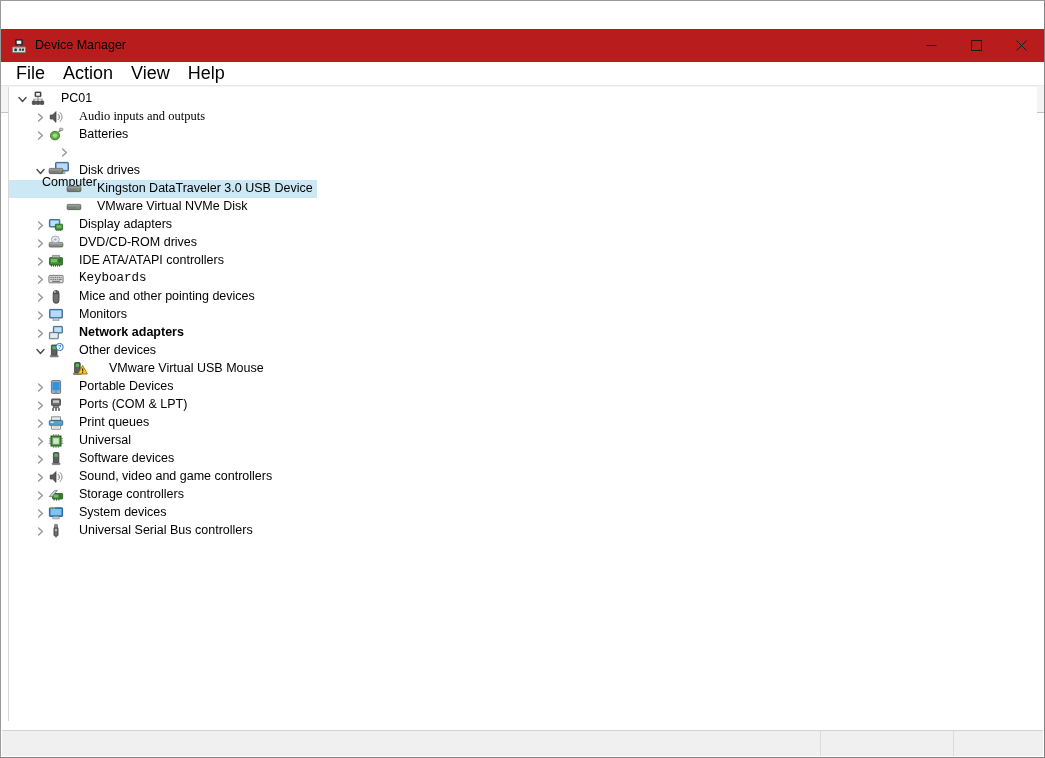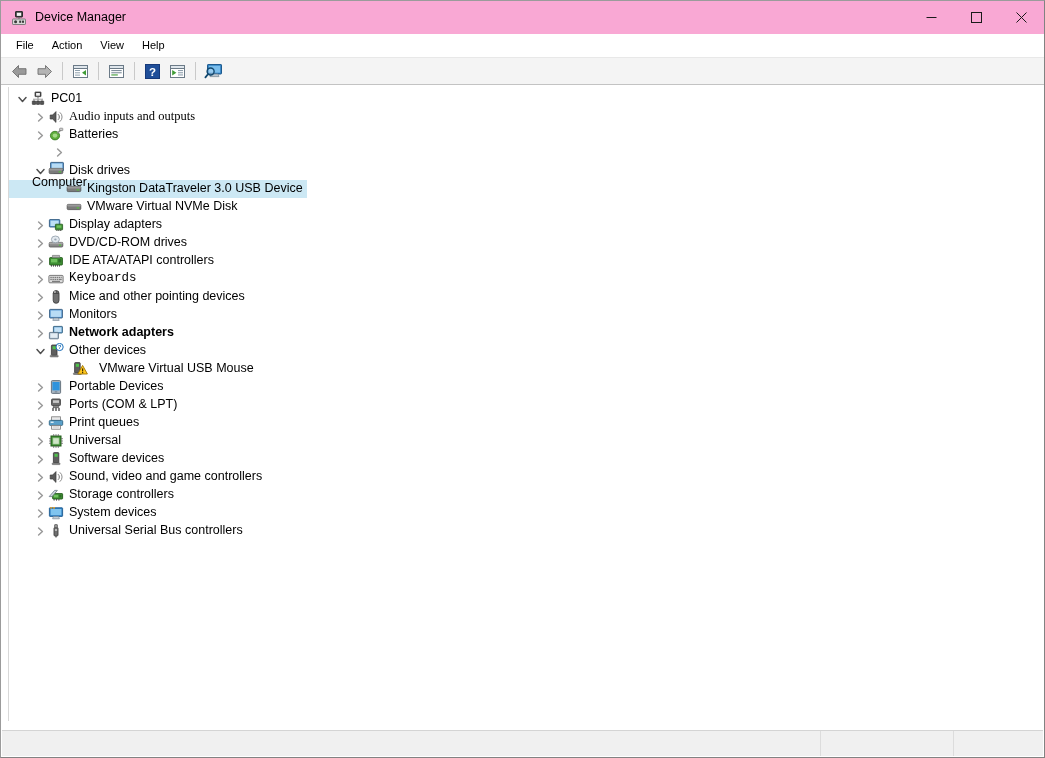--- a/index.html
+++ b/index.html
@@ -25,9 +25,10 @@
   #titlebar {
     position: relative;
     height: 33px;
-    background: #f9a8d4;
+    background: #b91c1c;
     display: flex;
     align-items: center;
+    margin-top: 28px;
   }
   #title-icon {
     width: 16px; height: 16px;

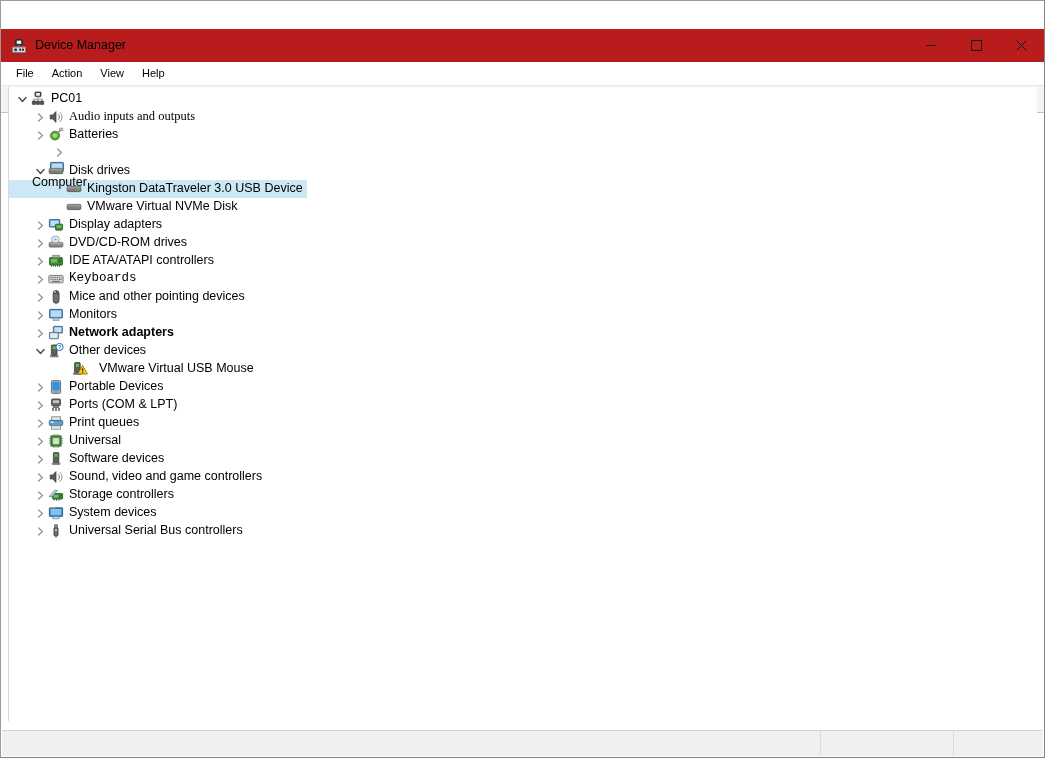--- a/index.html
+++ b/index.html
@@ -65,7 +65,7 @@
     border-bottom: 1px solid #e8e8e8;
   }
   .menu-item {
-    font-size: 11px;
+    font-size: 18px;
     color: #000000;
     padding: 3px 9px 4px 9px;
     cursor: default;

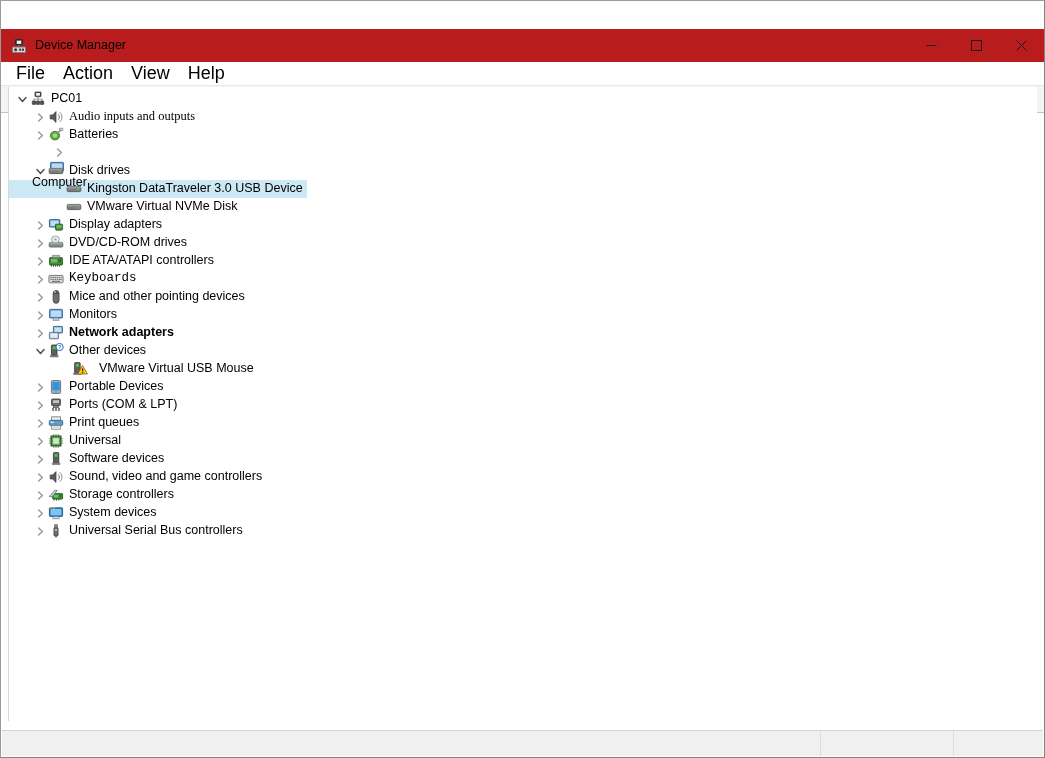--- a/index.html
+++ b/index.html
@@ -135,7 +135,7 @@
     margin-right: 5px;
     position: relative;
   }
-  .tlabel { line-height: 1; padding-bottom: 1px; }
+  .tlabel { line-height: 1; padding-bottom: 1px; margin-left: 10px; }
 
   
   #statusbar {

